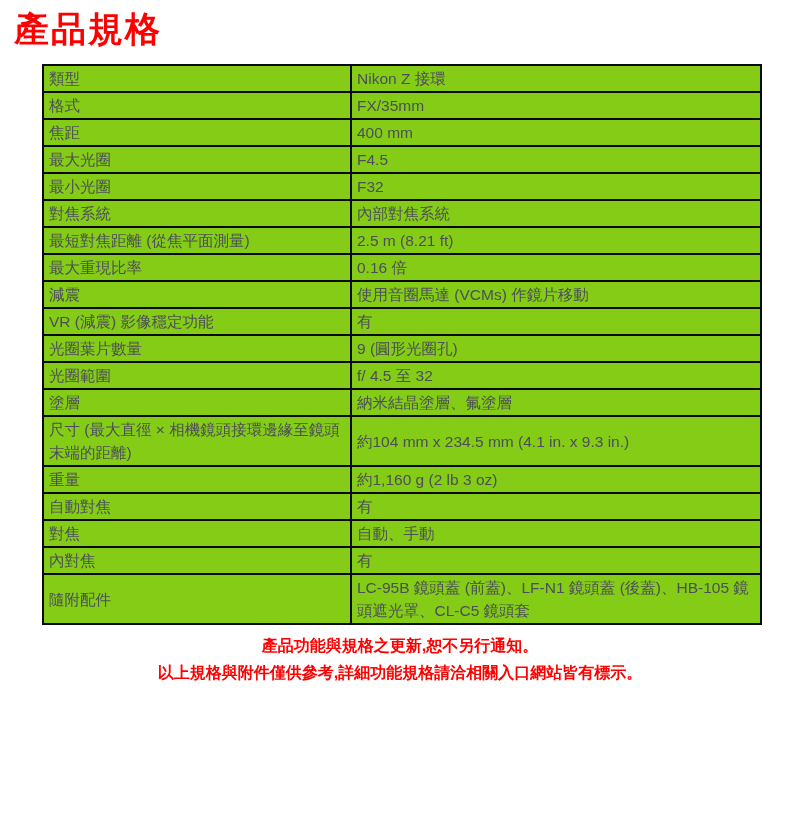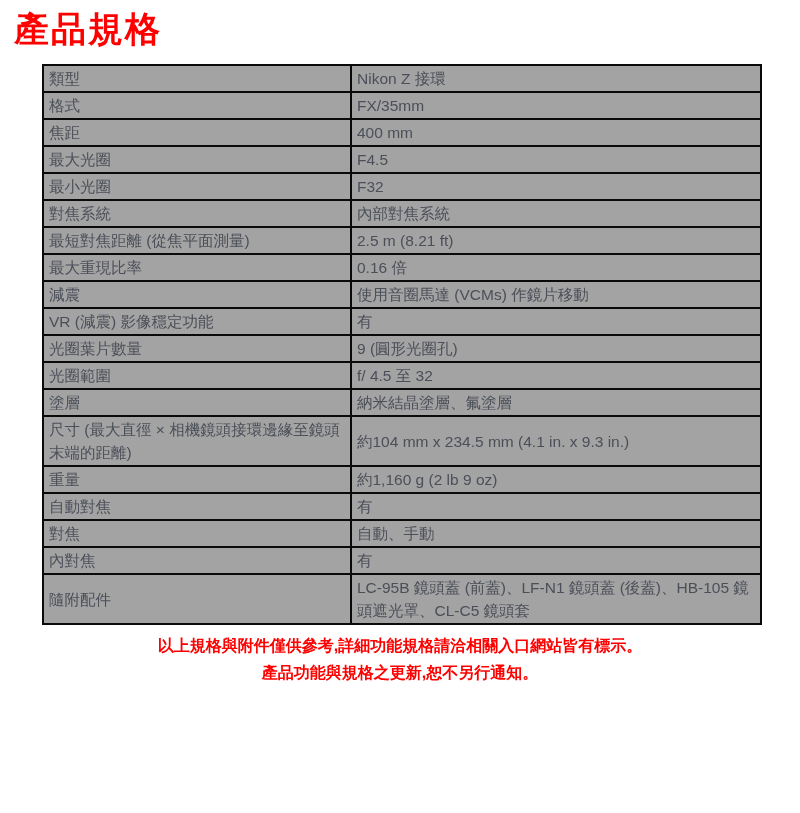--- a/index.html
+++ b/index.html
@@ -27,7 +27,7 @@
     width: 718px;
     margin-left: 42px;
     border: 1px solid #0a0a0a;
-    background: #a3a3a3;
+    background: #84cc16;
   }
   .spec-table td {
     border: 1px solid #0a0a0a;

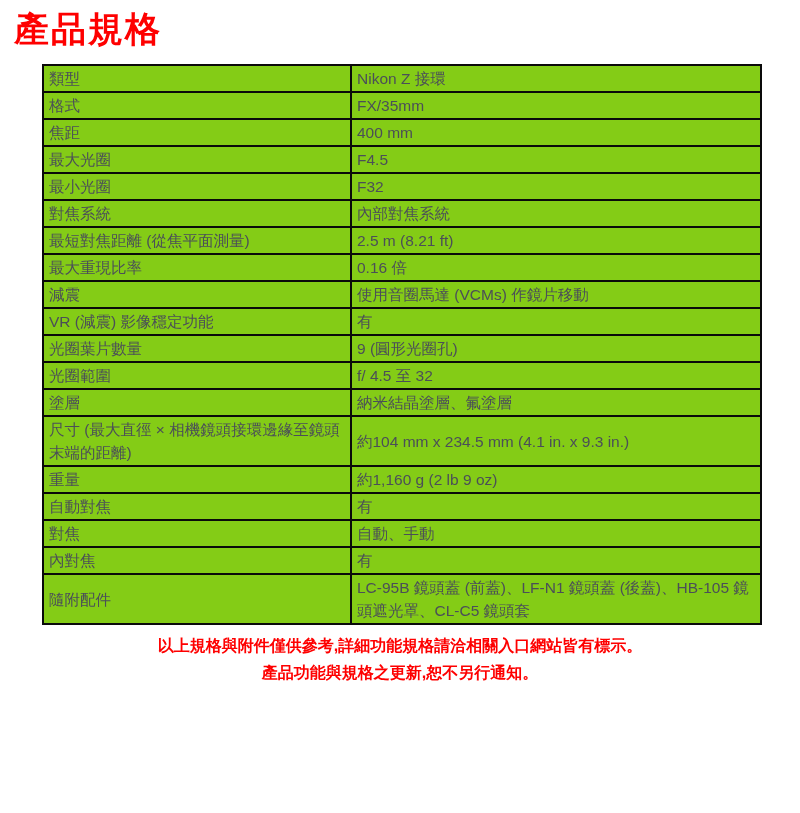--- a/index.html
+++ b/index.html
@@ -125,7 +125,7 @@
         </tr>
         <tr>
           <td class="label-cell">重量</td>
-          <td class="value-cell">約1,160 g (2 lb 9 oz)</td>
+          <td class="value-cell">約1,160 g (2 lb 3 oz)</td>
         </tr>
         <tr>
           <td class="label-cell">自動對焦</td>

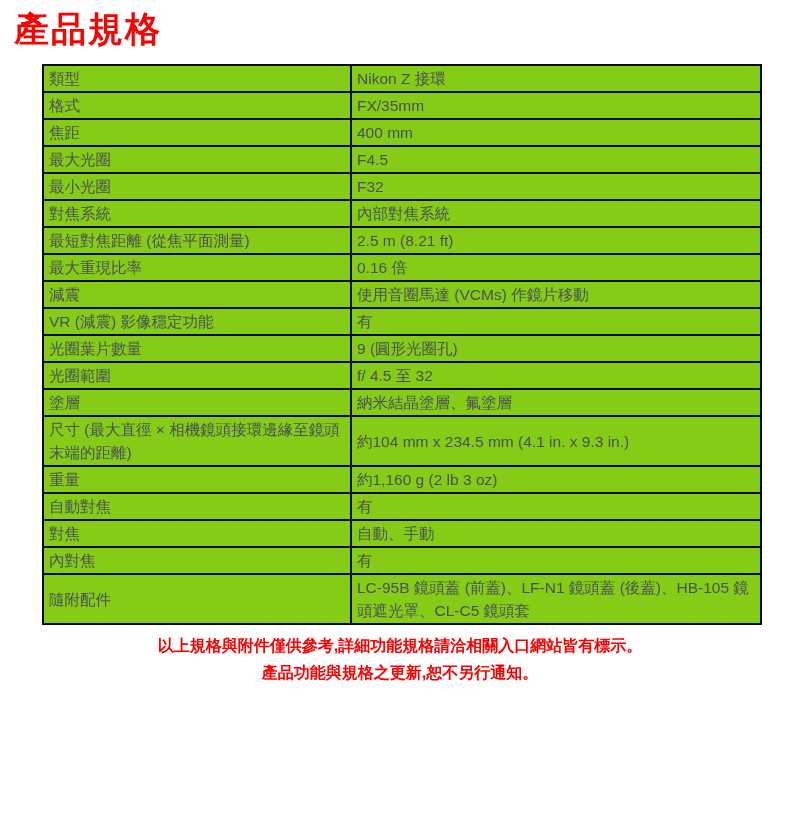--- a/index.html
+++ b/index.html
@@ -147,8 +147,8 @@
   </table>
 
   <div class="footer-notes">
+    <p>產品功能與規格之更新,恕不另行通知。</p>
     <p>以上規格與附件僅供參考,詳細功能規格請洽相關入口網站皆有標示。</p>
-    <p>產品功能與規格之更新,恕不另行通知。</p>
   </div>
 
 </div>

